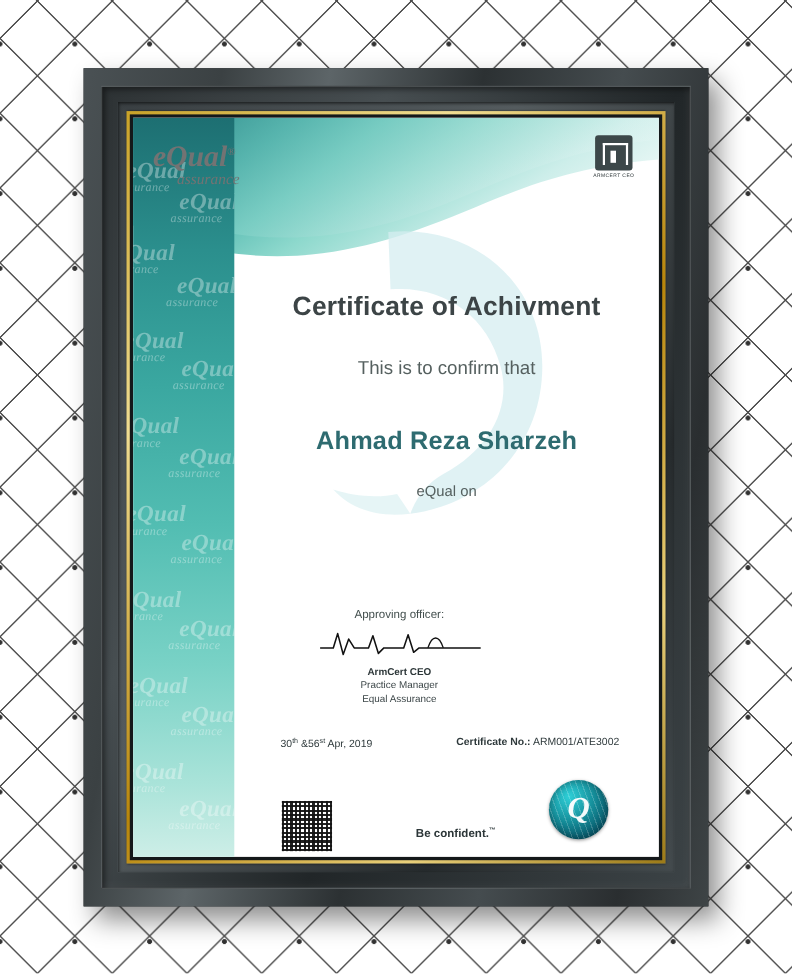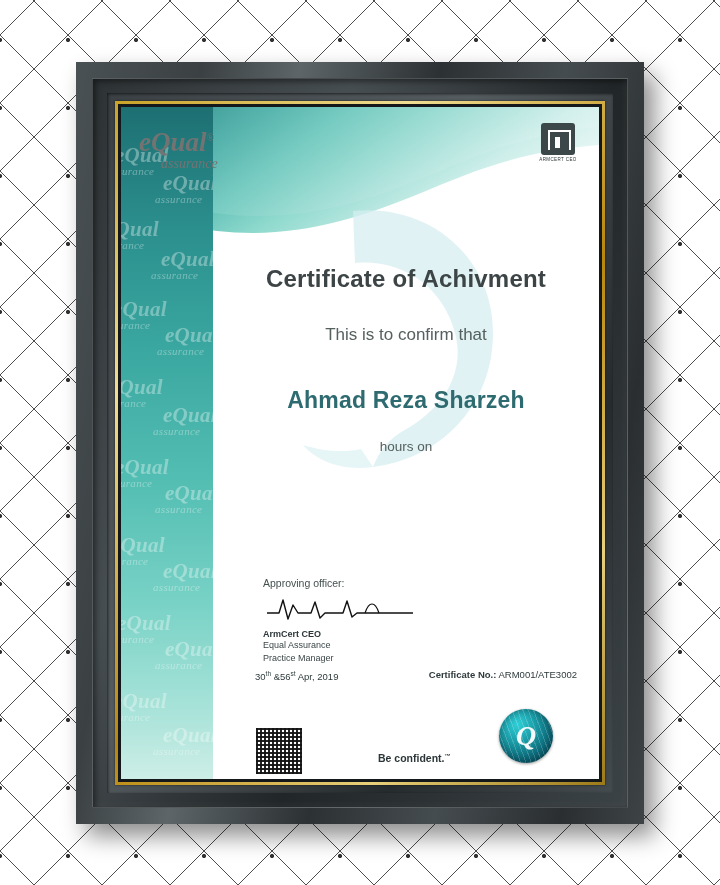--- a/index.html
+++ b/index.html
@@ -437,7 +437,7 @@
       <div id="recipient">Ahmad Reza Sharzeh</div>
 
       <div id="completion">
-        <div>hours on</div>
+        <div>eQual on</div>
       </div>
 
 

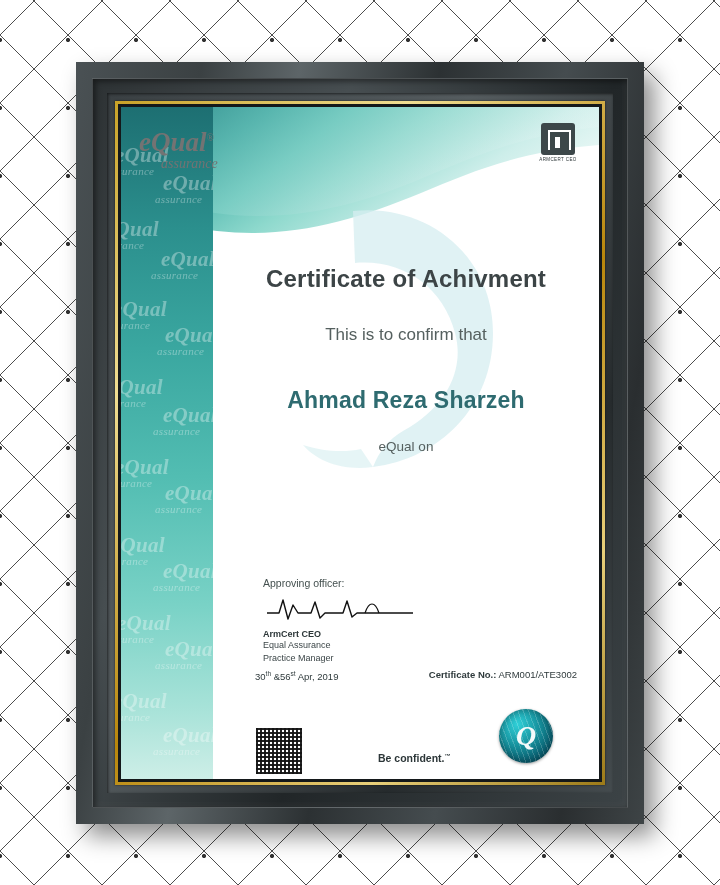--- a/index.html
+++ b/index.html
@@ -252,8 +252,9 @@
   #sign-block {
     position: absolute;
     left: 50px;
-    top: 470px;
+    top: 446px;
     width: 200px;
+    text-align: center;
   }
   #sign-label {
     font-size: 10.5px;

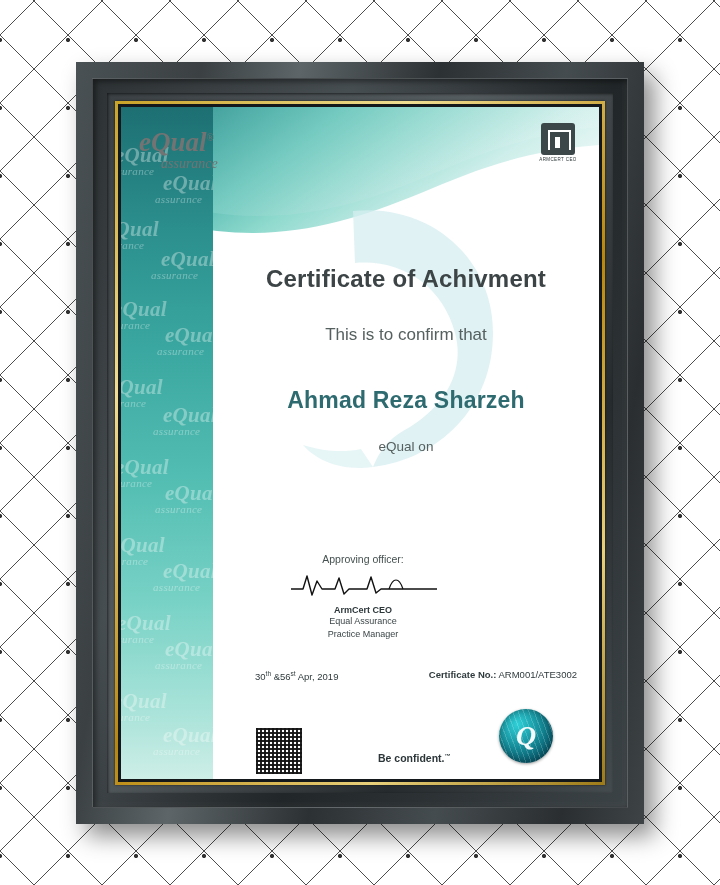--- a/index.html
+++ b/index.html
@@ -449,8 +449,8 @@
           <path d="M100,20 C104,8 110,8 114,20" fill="none" stroke="#111" stroke-width="1.2"></path>
         </svg>
         <div id="sign-name">ArmCert CEO</div>
+        <div id="sign-role">Practice Manager</div>
         <div id="sign-org">Equal Assurance</div>
-        <div id="sign-role">Practice Manager</div>
       </div>
 
       <div id="date-line">

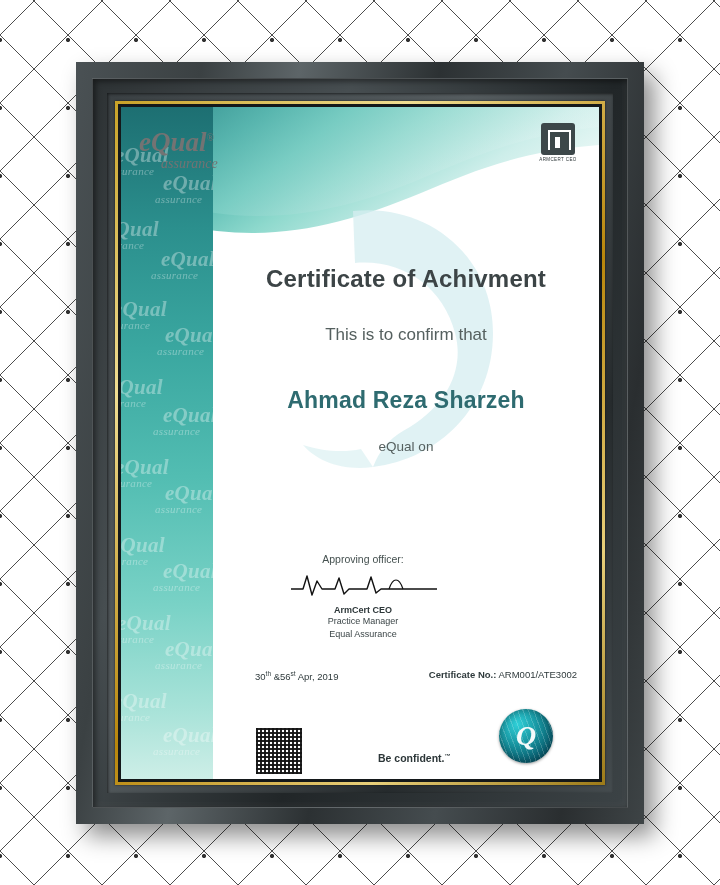--- a/index.html
+++ b/index.html
@@ -288,7 +288,7 @@
 
   #cert-no {
     position: absolute;
-    right: 22px;
+    right: 36px;
     top: 562px;
     font-size: 9.5px;
     color: #2f3a3c;

